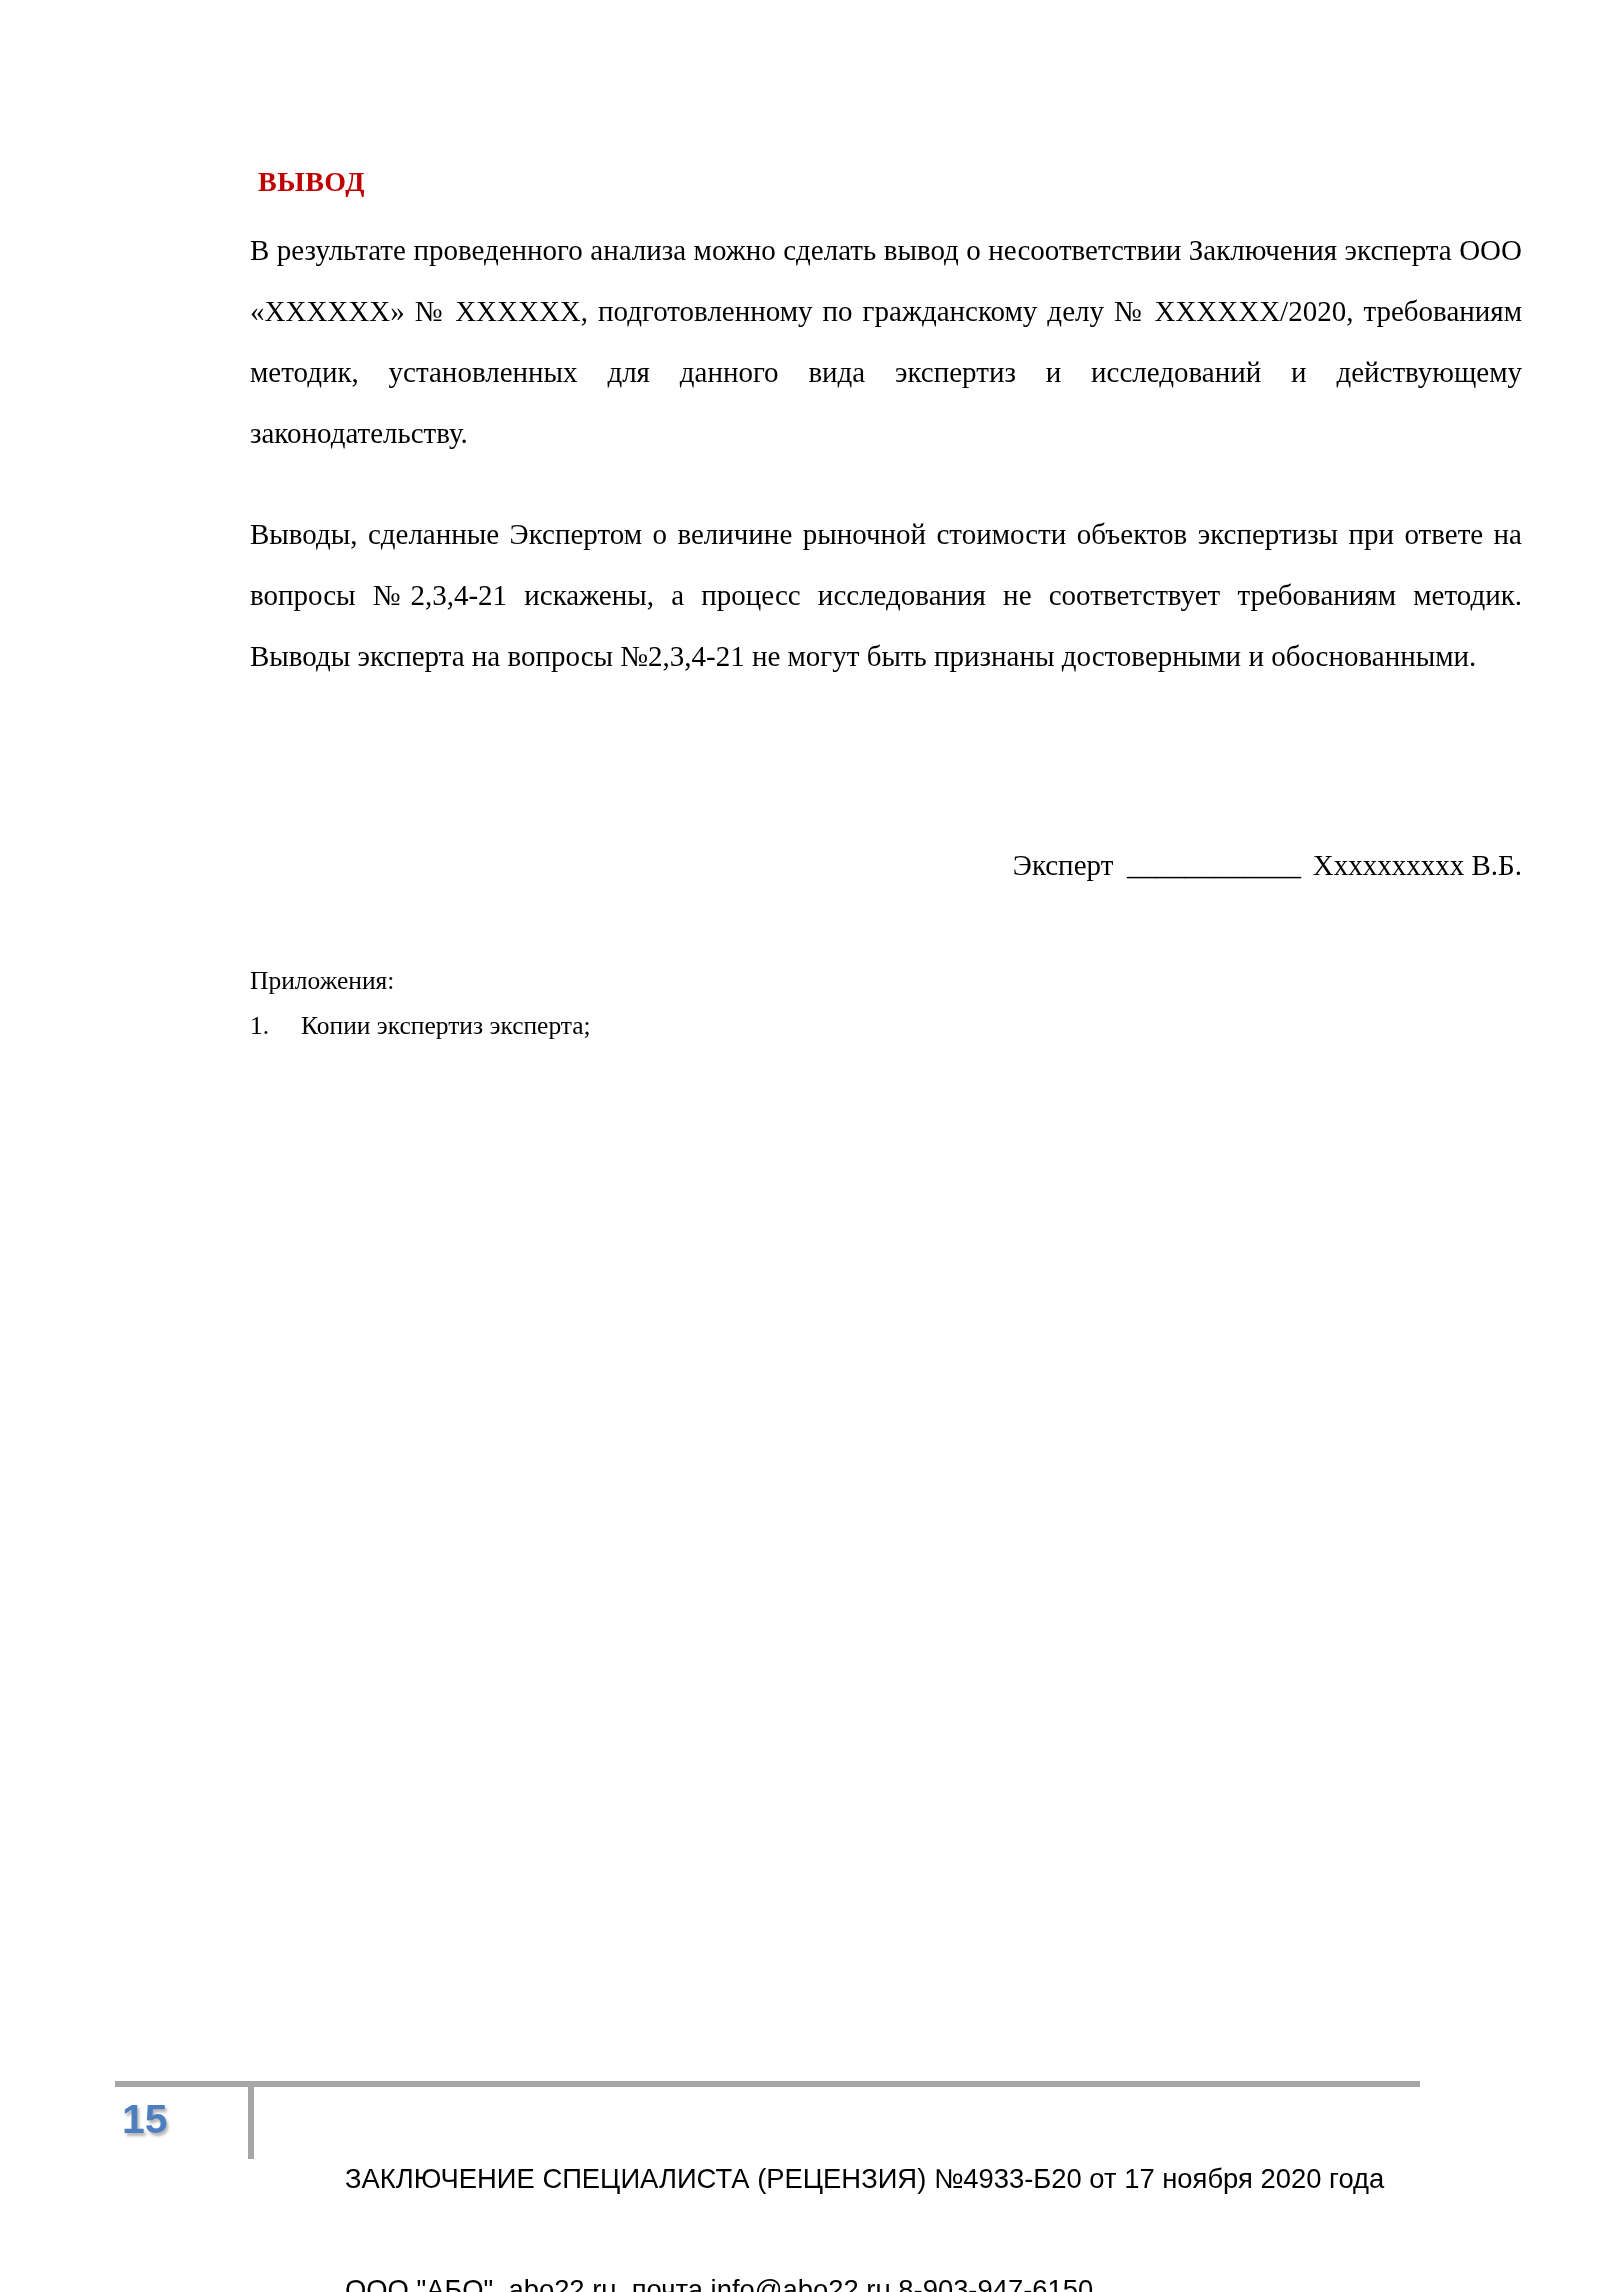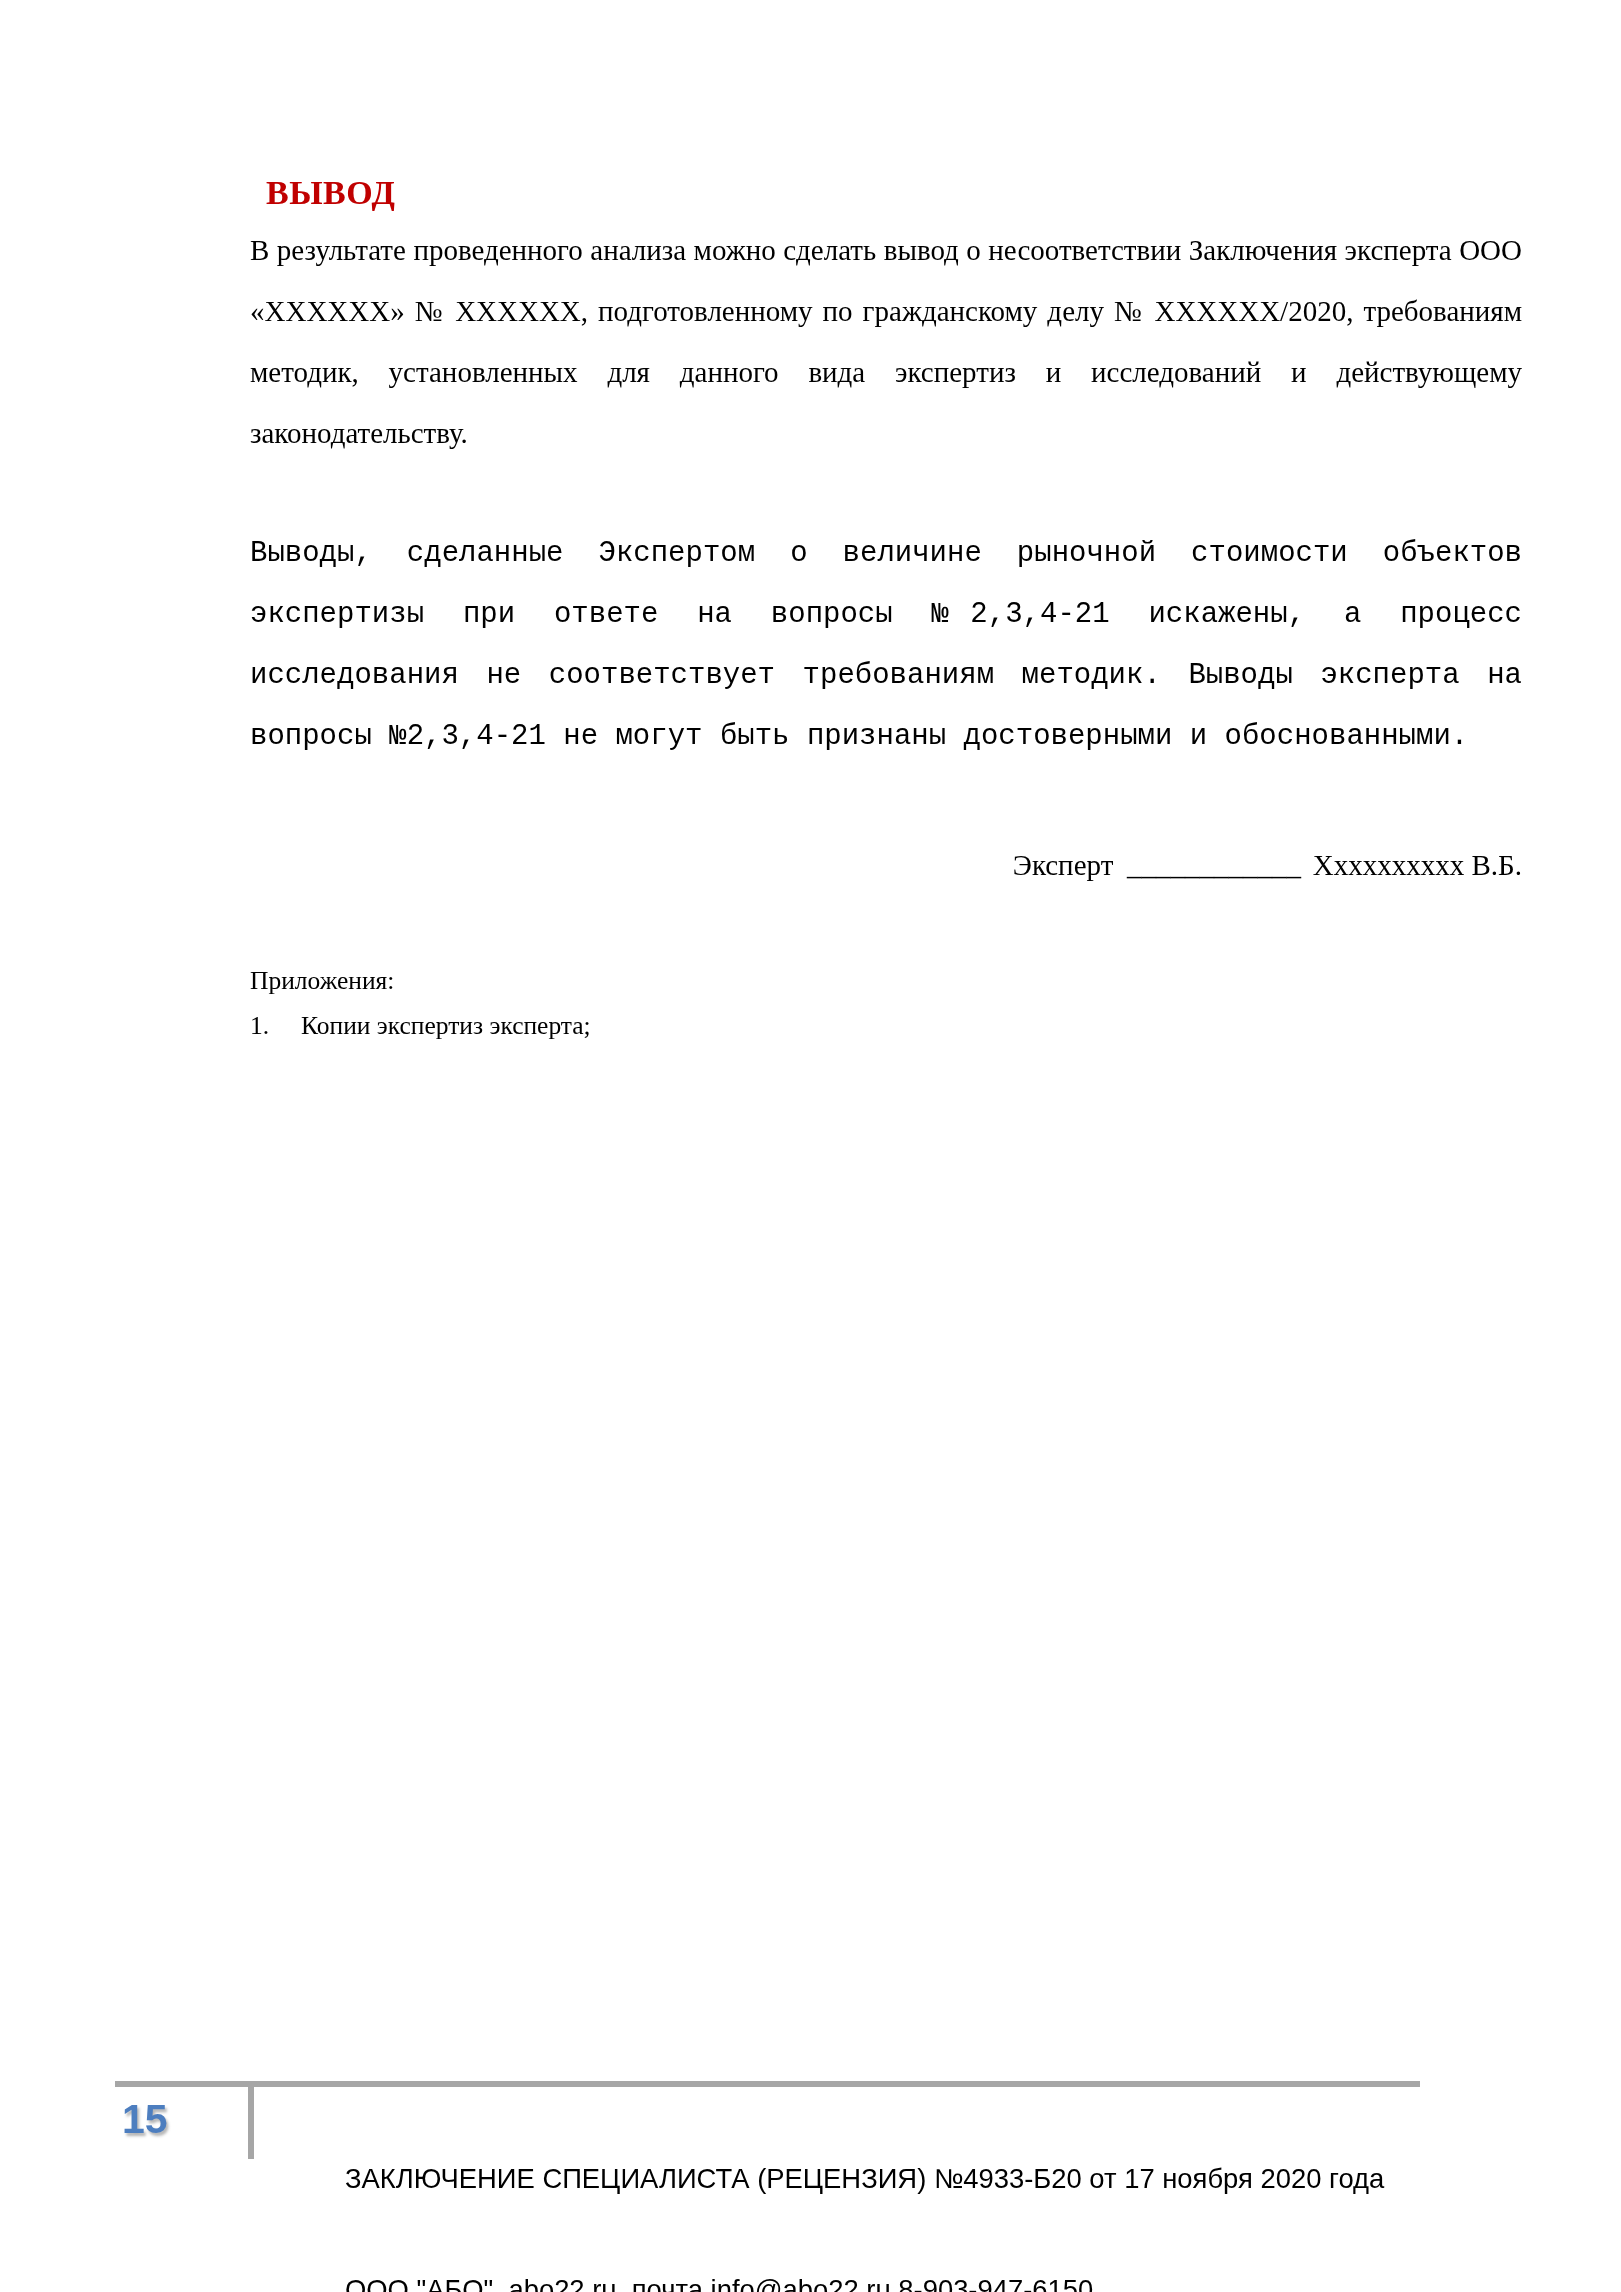--- a/index.html
+++ b/index.html
@@ -17,8 +17,8 @@
 
   .doc-title {
     top: 158px;
-    margin: 16px;
-    font-size: 34px;
+    margin: 8px;
+    font-size: 28px;
     font-weight: bold;
     letter-spacing: 0.5px;
     color: #C00000;

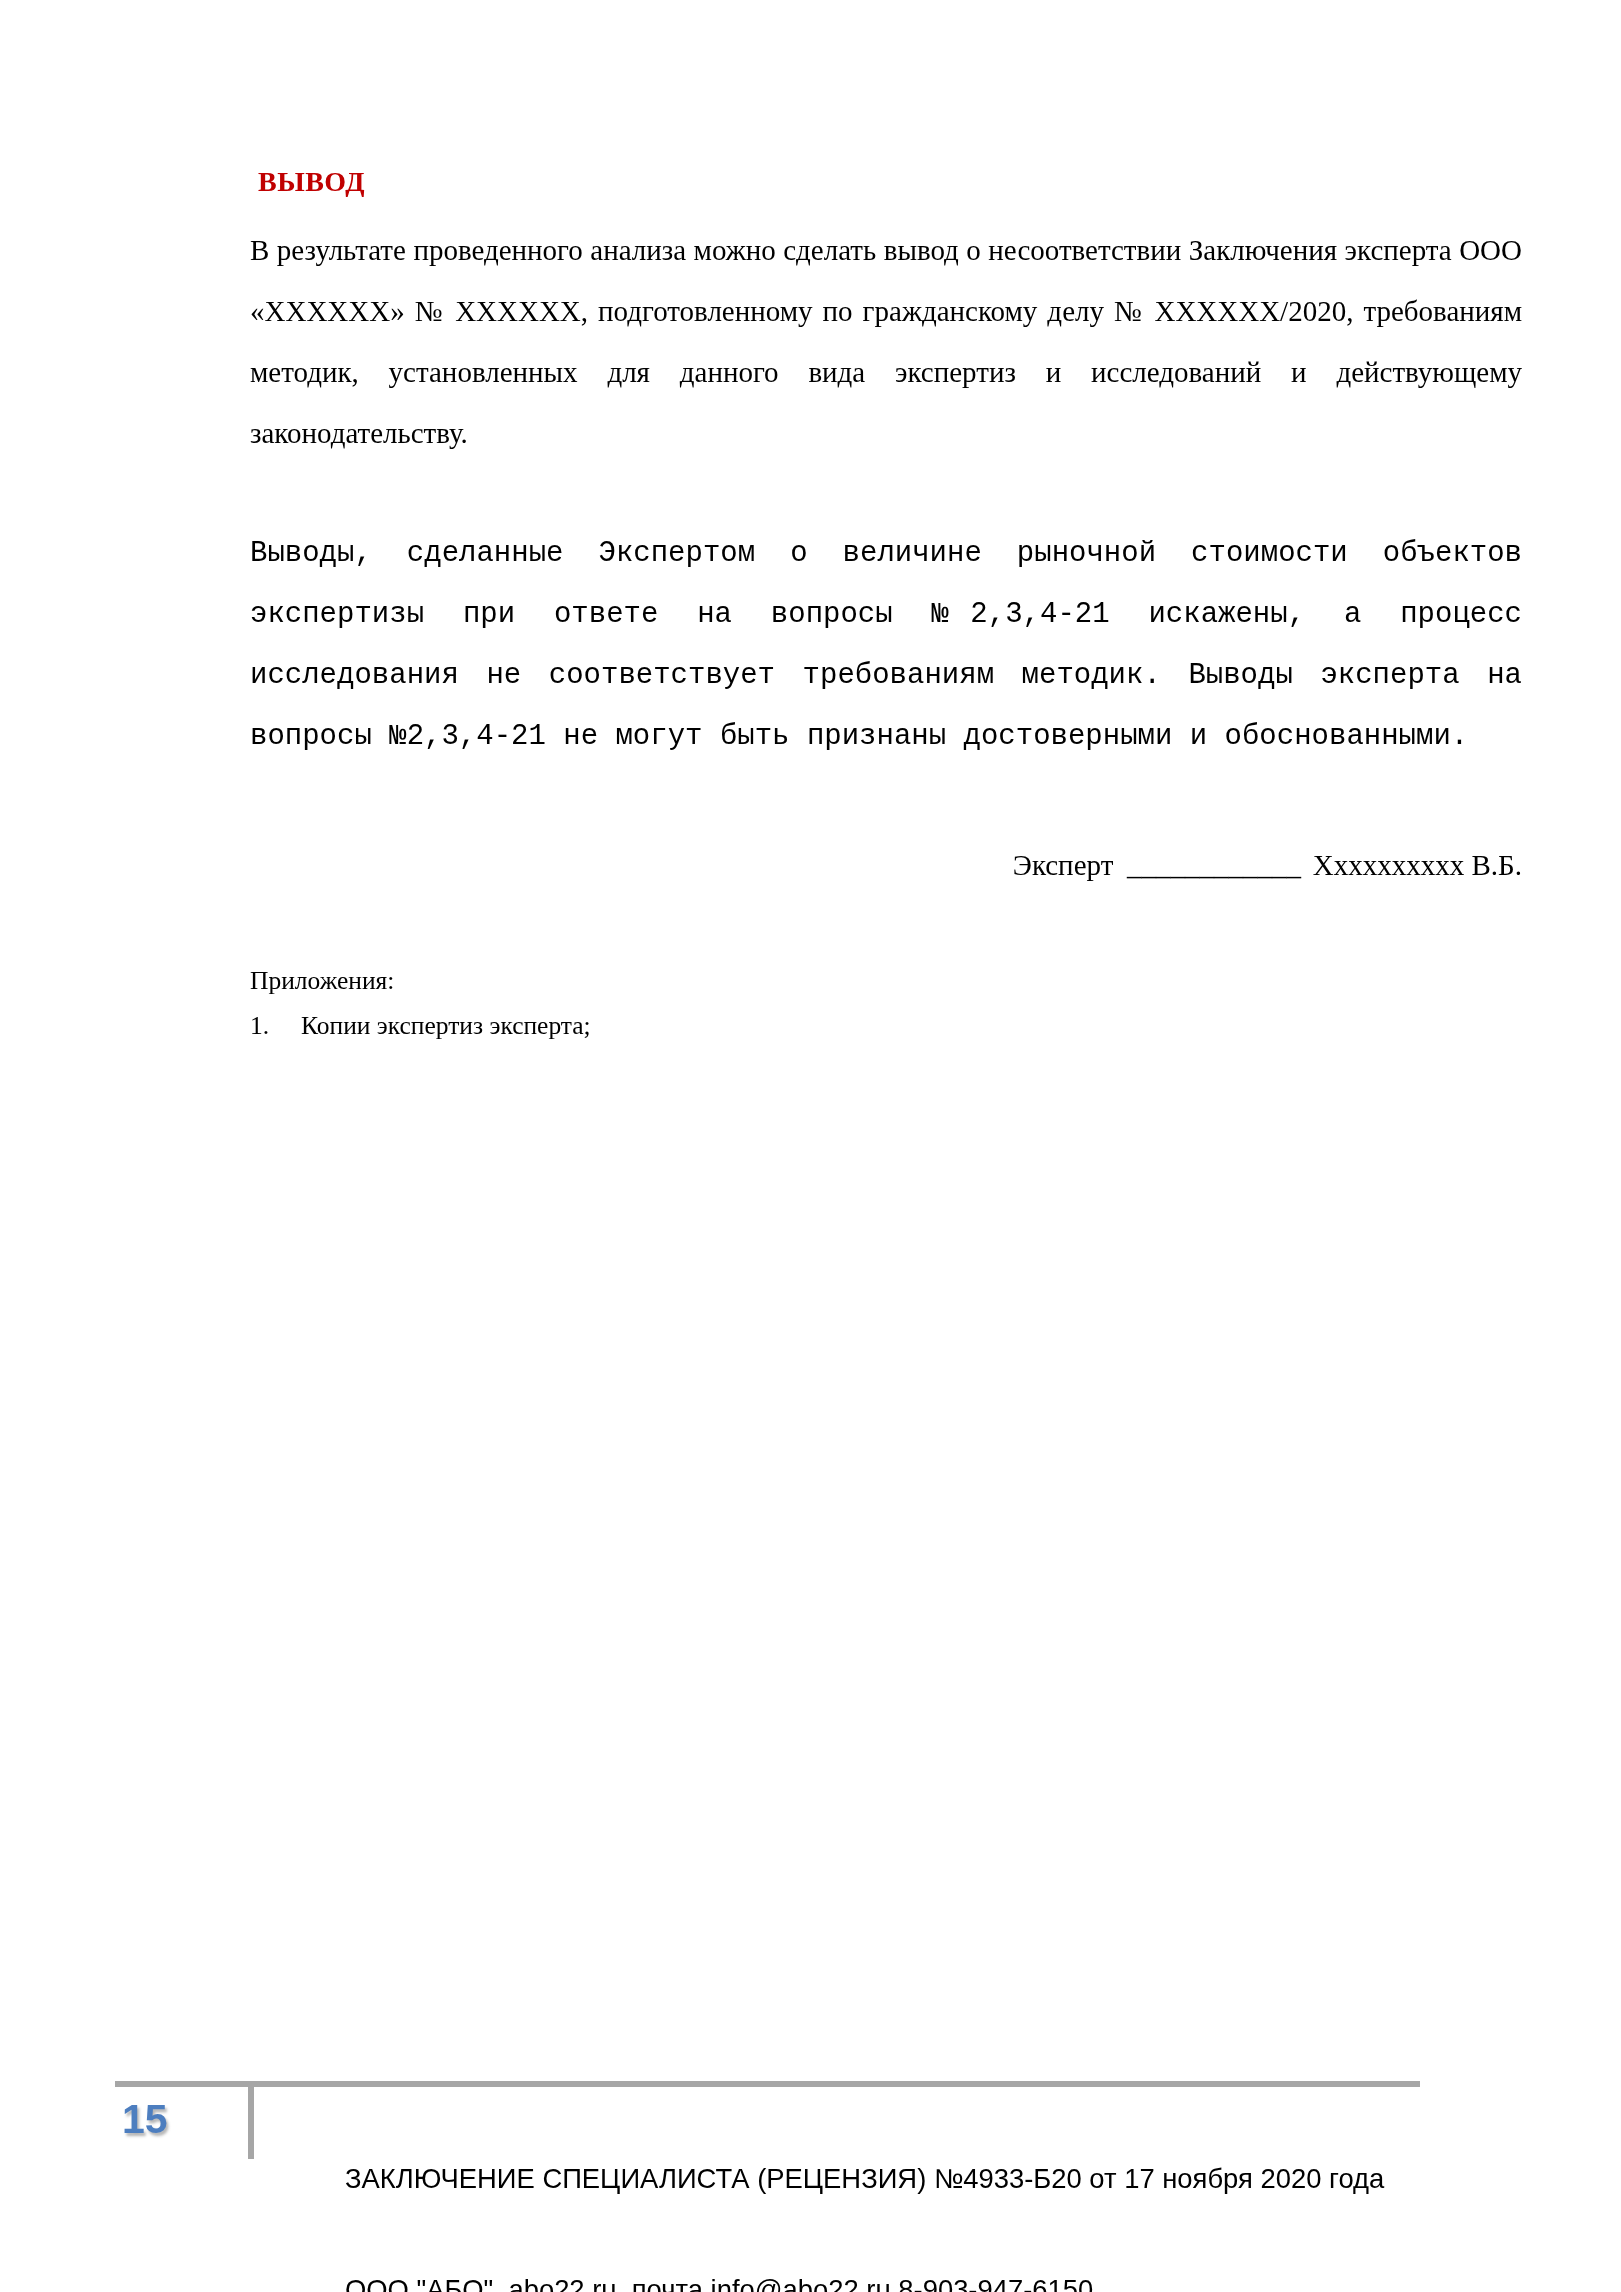--- a/index.html
+++ b/index.html
@@ -31,7 +31,7 @@
     text-align: justify;
   }
   #para-1 { top: 220px; }
-  #para-2 { top: 523px; font-family: Liberation Mono, monospace; }
+  #para-2 { top: 504px; }
 
   .sig-line {
     top: 835px;

